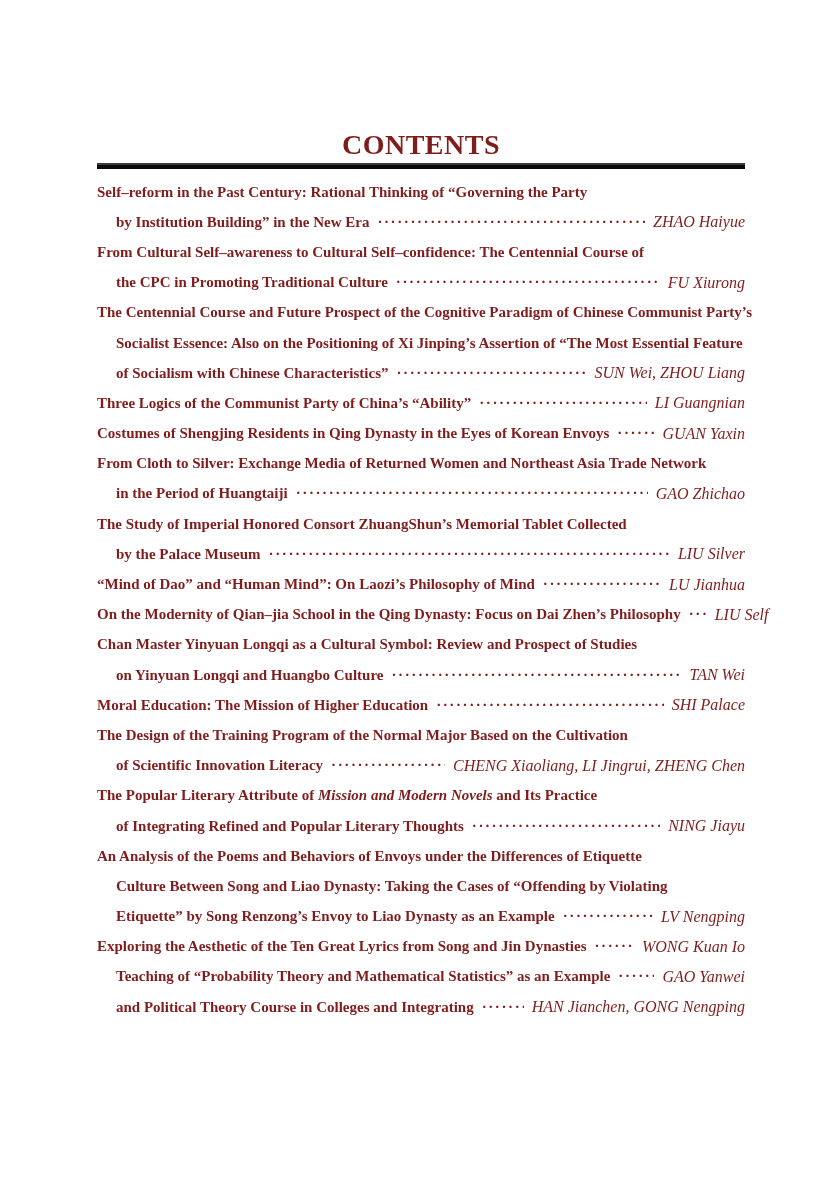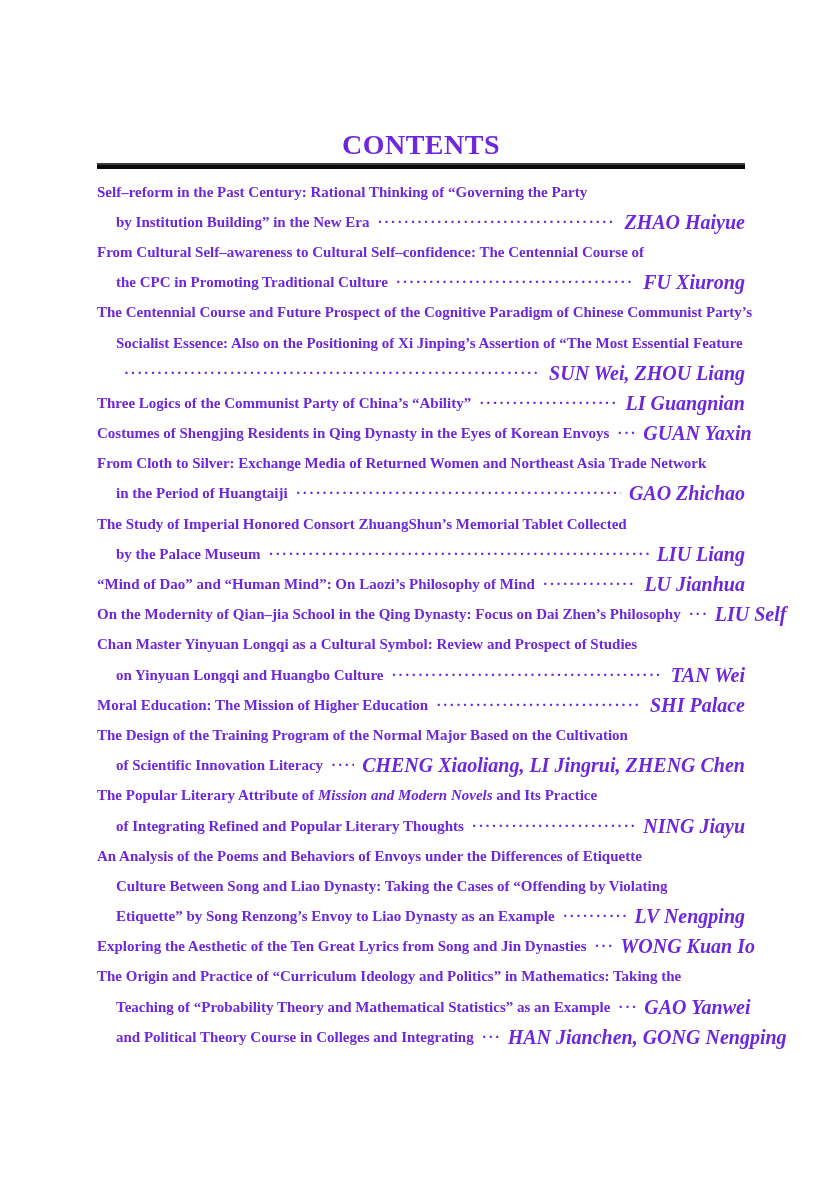--- a/index.html
+++ b/index.html
@@ -14,7 +14,7 @@
     background: #ffffff;
     overflow: hidden;
     font-family: "Liberation Serif", "DejaVu Serif", serif;
-    color: #6d28d9;
+    color: #7f1d1d;
   }
   .content {
     position: absolute;

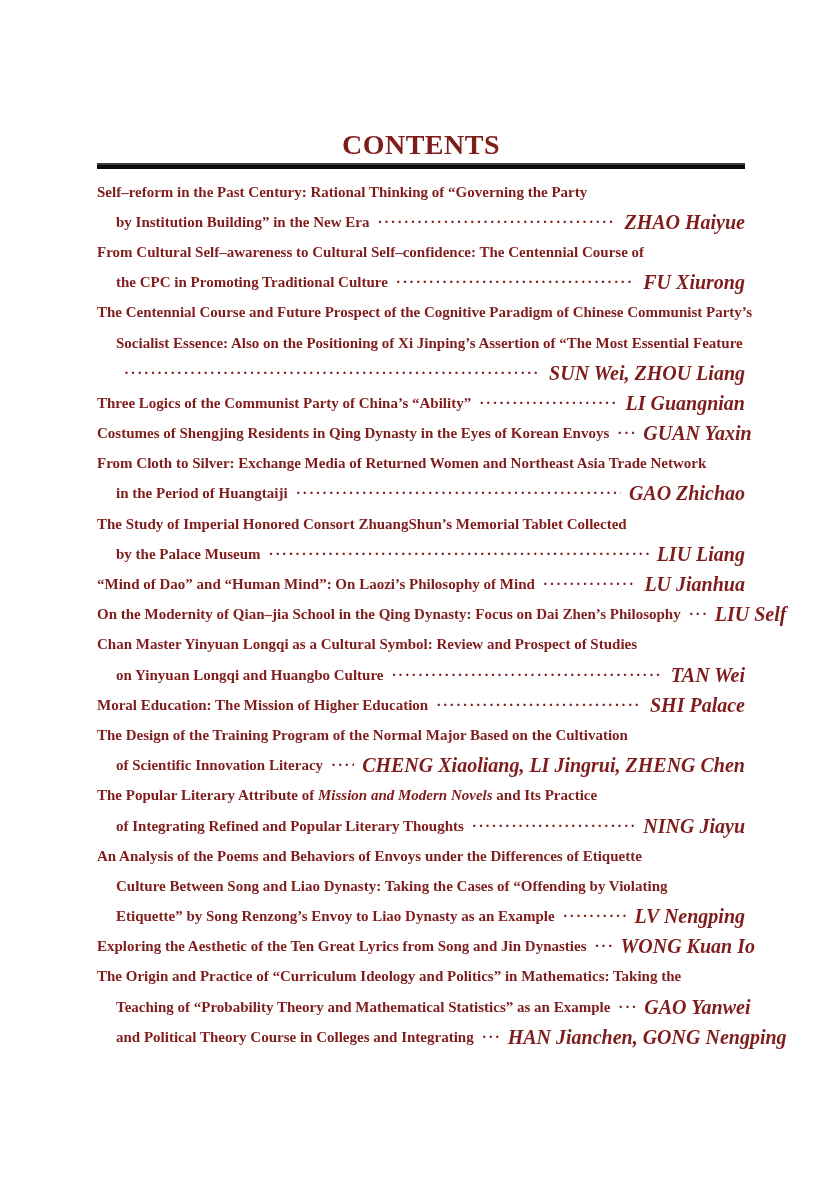--- a/index.html
+++ b/index.html
@@ -69,8 +69,8 @@
   .authors {
     white-space: nowrap;
     font-style: italic;
-    font-weight: bold;
-    font-size: 20px;
+    font-weight: normal;
+    font-size: 16px;
     flex: 0 0 auto;
   }
 </style>

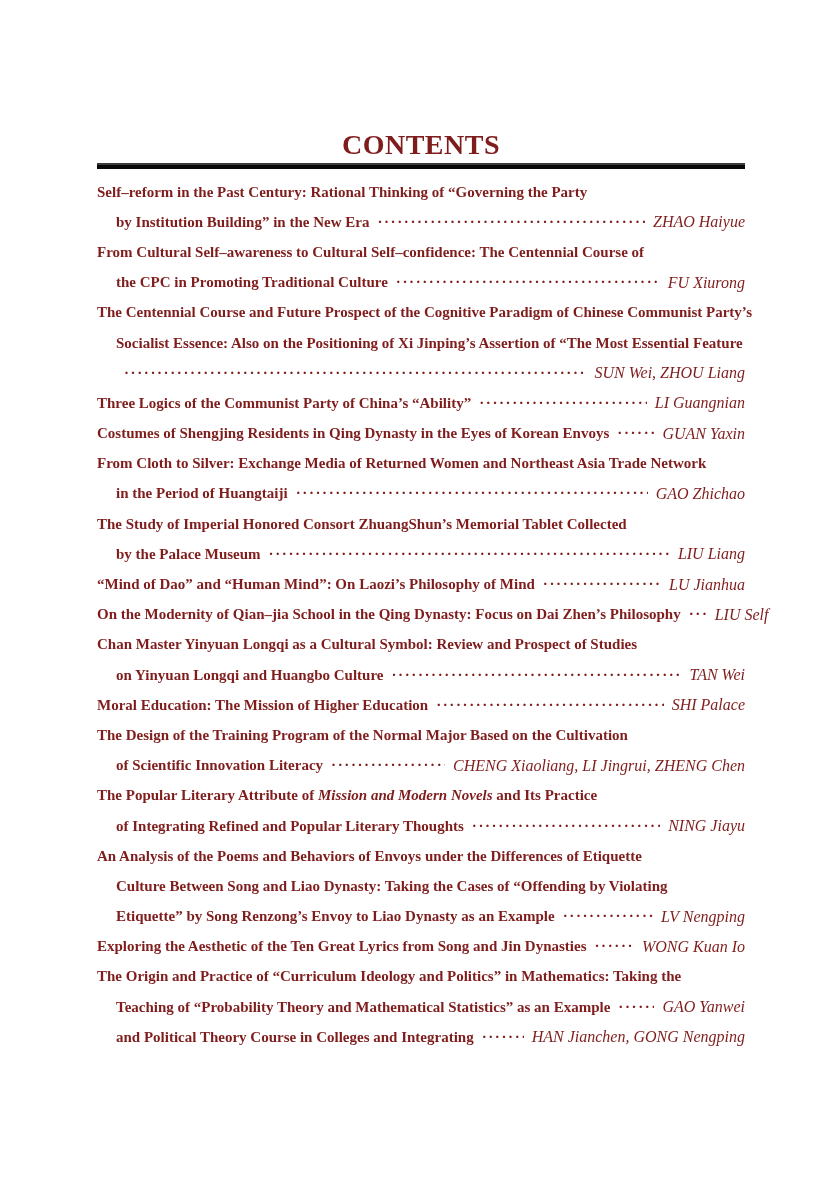--- a/index.html
+++ b/index.html
@@ -110,6 +110,7 @@
             <span class="t"><span>Socialist Essence: Also on the Positioning of Xi Jinping’s Assertion of “The Most Essential Feature</span></span>
           </div>
           <div class="line indent">
+            <span class="t"><span>of Socialism with Chinese Characteristics”</span></span>
             <span class="leader">····································································································································································································································································</span>
             <span class="authors">SUN Wei, ZHOU Liang</span>
           </div>

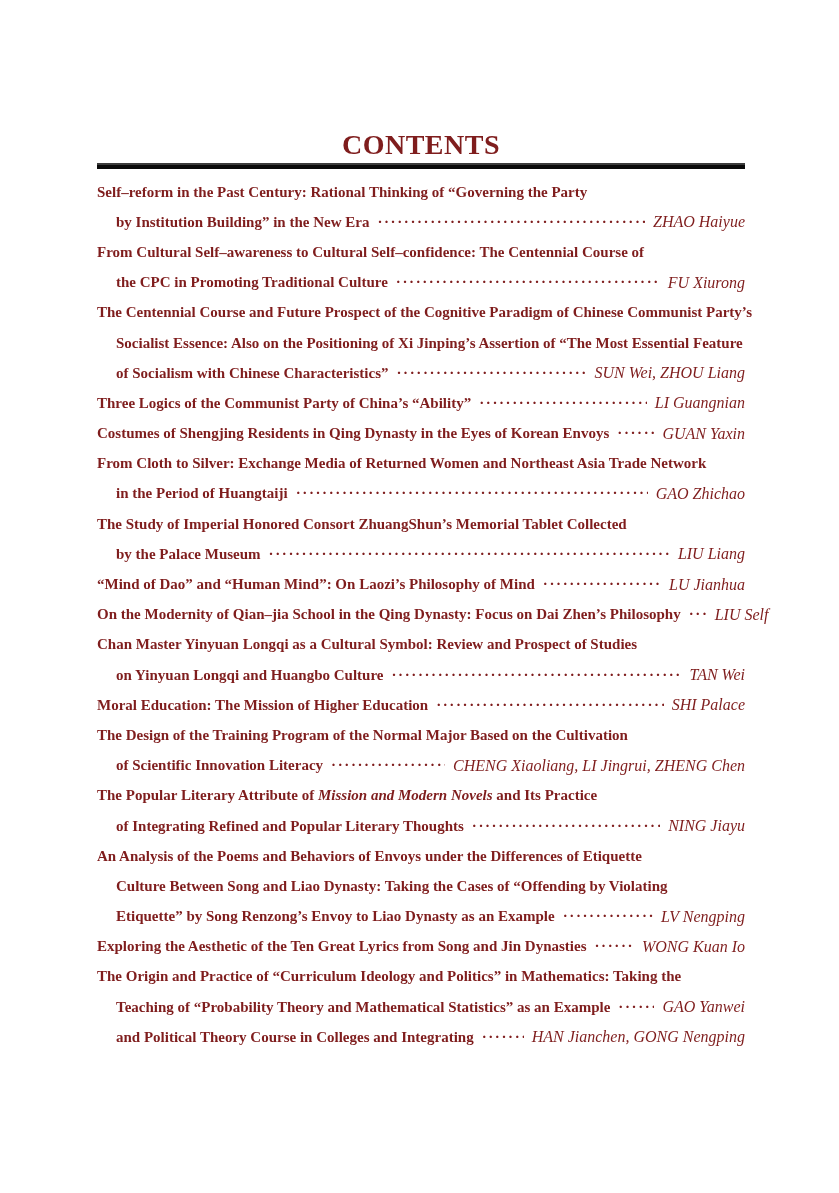--- a/index.html
+++ b/index.html
@@ -146,7 +146,7 @@
           <div class="line indent">
             <span class="t"><span>by the Palace Museum</span></span>
             <span class="leader">····································································································································································································································································</span>
-            <span class="authors">LIU Liang</span>
+            <span class="authors">LIU Silver</span>
           </div>
         </div>
         <div class="entry">

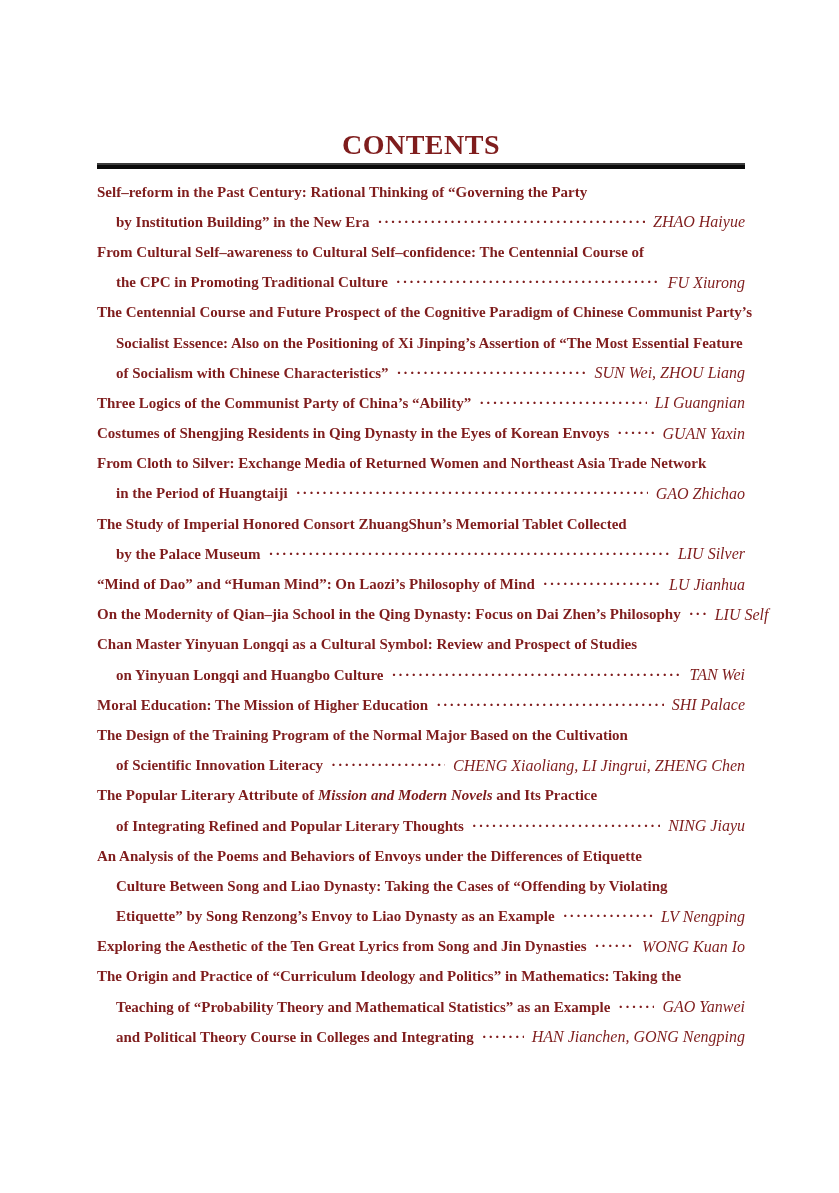--- a/index.html
+++ b/index.html
@@ -221,9 +221,6 @@
           </div>
         </div>
         <div class="entry">
-          <div class="line">
-            <span class="t"><span>The Origin and Practice of “Curriculum Ideology and Politics” in Mathematics: Taking the</span></span>
-          </div>
           <div class="line indent">
             <span class="t"><span>Teaching of “Probability Theory and Mathematical Statistics” as an Example</span></span>
             <span class="leader">····································································································································································································································································</span>

